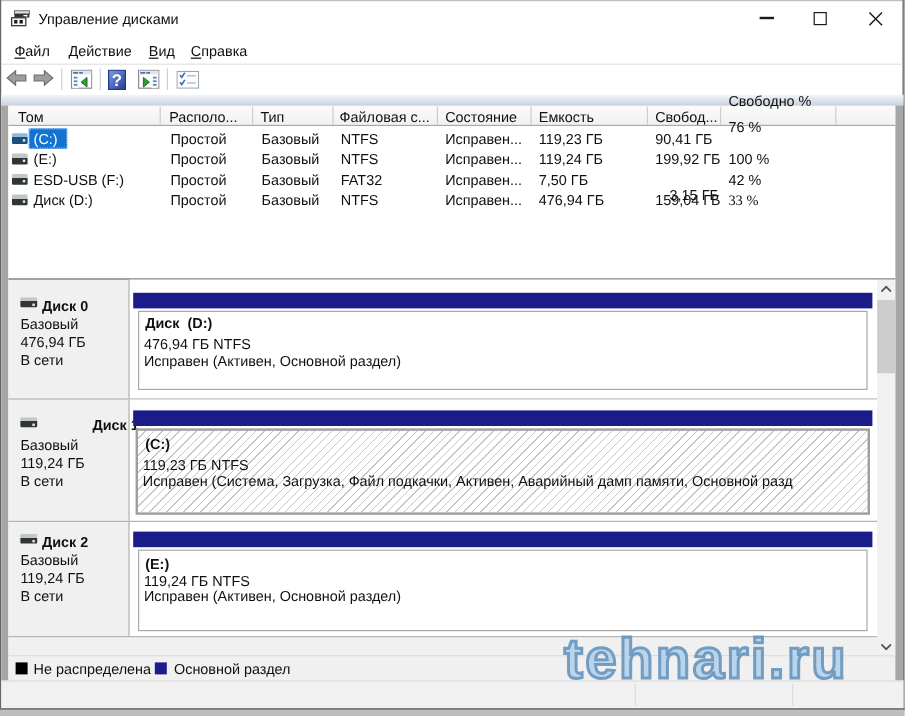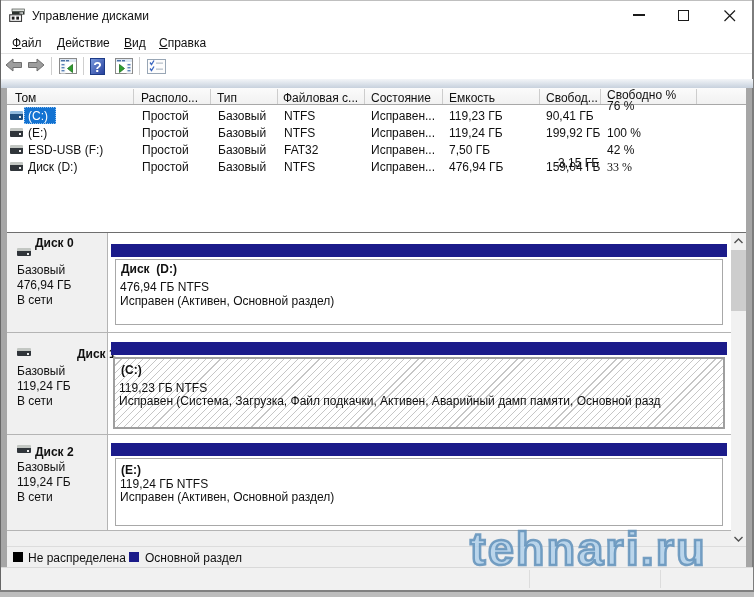--- a/index.html
+++ b/index.html
@@ -114,7 +114,7 @@
 <div class="abs t12" style="left:371px;top:91px;">Состояние</div>
 <div class="abs t12" style="left:449px;top:91px;">Емкость</div>
 <div class="abs t12" style="left:546px;top:91px;">Свобод...</div>
-<div class="abs t12" style="left:607px;top:88px;">Свободно %</div>
+<div class="abs t12" style="left:607px;top:77px;">Свободно %</div>
 <div class="abs" style="left:133px;top:89px;width:1px;height:15px;background:#cdcdcd;"></div>
 <div class="abs" style="left:210px;top:89px;width:1px;height:15px;background:#cdcdcd;"></div>
 <div class="abs" style="left:277px;top:89px;width:1px;height:15px;background:#cdcdcd;"></div>

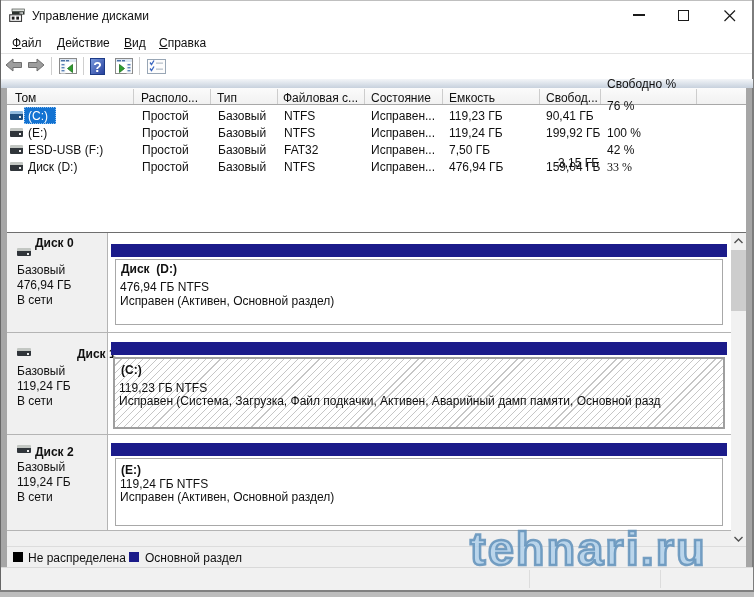--- a/index.html
+++ b/index.html
@@ -171,7 +171,7 @@
 <div class="abs" style="left:107px;top:233px;width:1px;height:99px;background:#b4b4b4;"></div>
 <div class="abs" style="left:7px;top:332px;width:724px;height:1px;background:#b4b4b4;"></div>
 <div class="hdd" style="left:17px;top:248px;width:14px;height:8px;"></div>
-<div class="lbl bold" style="left:35px;top:236px;">Диск 0</div>
+<div class="lbl bold" style="left:35px;top:248px;">Диск 0</div>
 <div class="lbl" style="left:17px;top:262.5px;">Базовый</div>
 <div class="lbl" style="left:17px;top:277.5px;">476,94 ГБ</div>
 <div class="lbl" style="left:17px;top:292.5px;">В сети</div>

